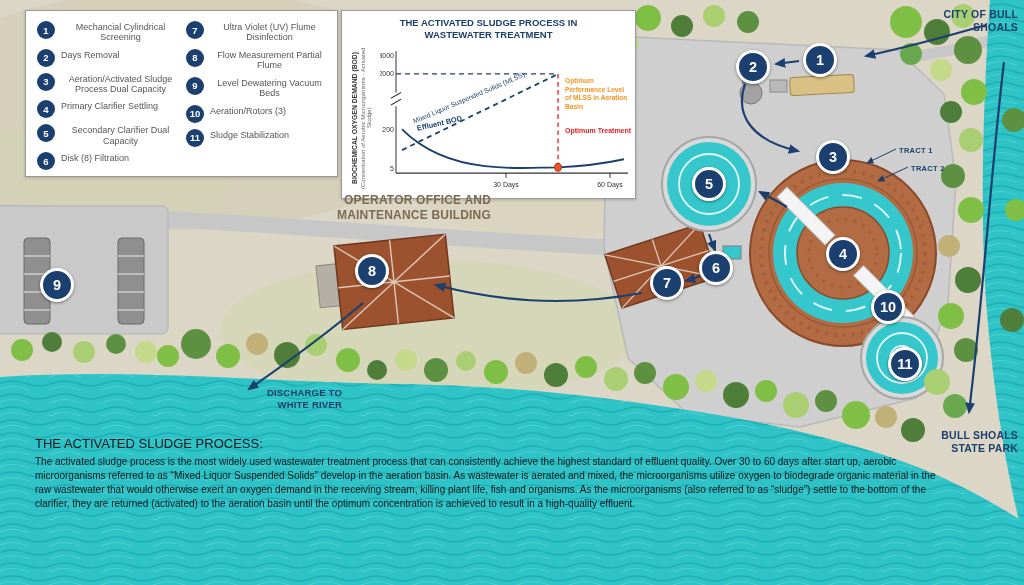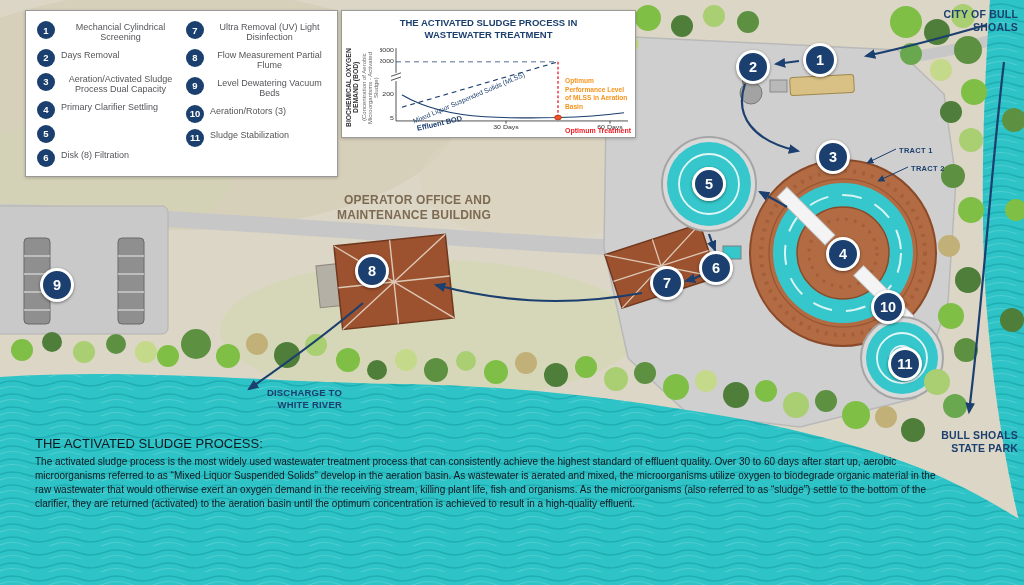--- a/index.html
+++ b/index.html
@@ -274,7 +274,7 @@
     <div class="legend-col">
       <div class="legend-item">
         <span class="lnum">7</span>
-        <span class="llabel">Ultra Removal (UV) Light Disinfection</span>
+        <span class="llabel">Ultra Violet (UV) Flume Disinfection</span>
       </div>
       <div class="legend-item">
         <span class="lnum">8</span>

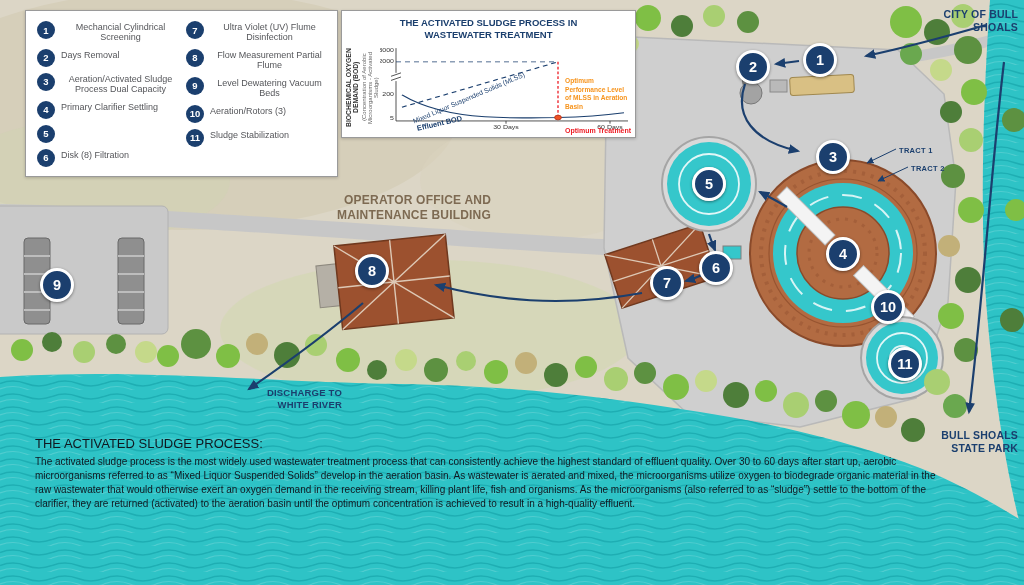--- a/index.html
+++ b/index.html
@@ -31,7 +31,7 @@
   .llabel { font-size:9px; line-height:1.16; color:#55565a; padding-top:2px;text-align:center; }
 
   
-  .chart { left:341px; top:10px; width:295px; height:128px; }
+  .chart { left:341px; top:10px; width:295px; height:189px; }
   .chart-title { text-align:center; font-size:9.5px; font-weight:bold;
                  color:var(--navy,#1b3f6e); line-height:1.25; margin:6px auto 0; width:212px; }
   .yl-wrap { position:absolute; left:3px; top:32px; bottom:5px; width:33px;

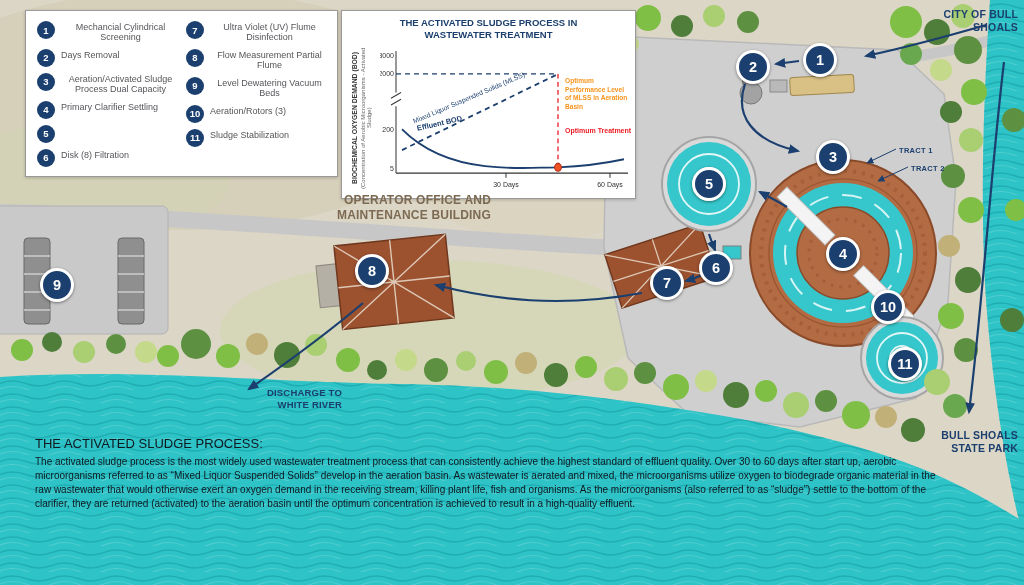--- a/index.html
+++ b/index.html
@@ -265,6 +265,7 @@
       </div>
       <div class="legend-item">
         <span class="lnum">5</span>
+        <span class="llabel">Secondary Clarifier Dual Capacity</span>
       </div>
       <div class="legend-item">
         <span class="lnum">6</span>

